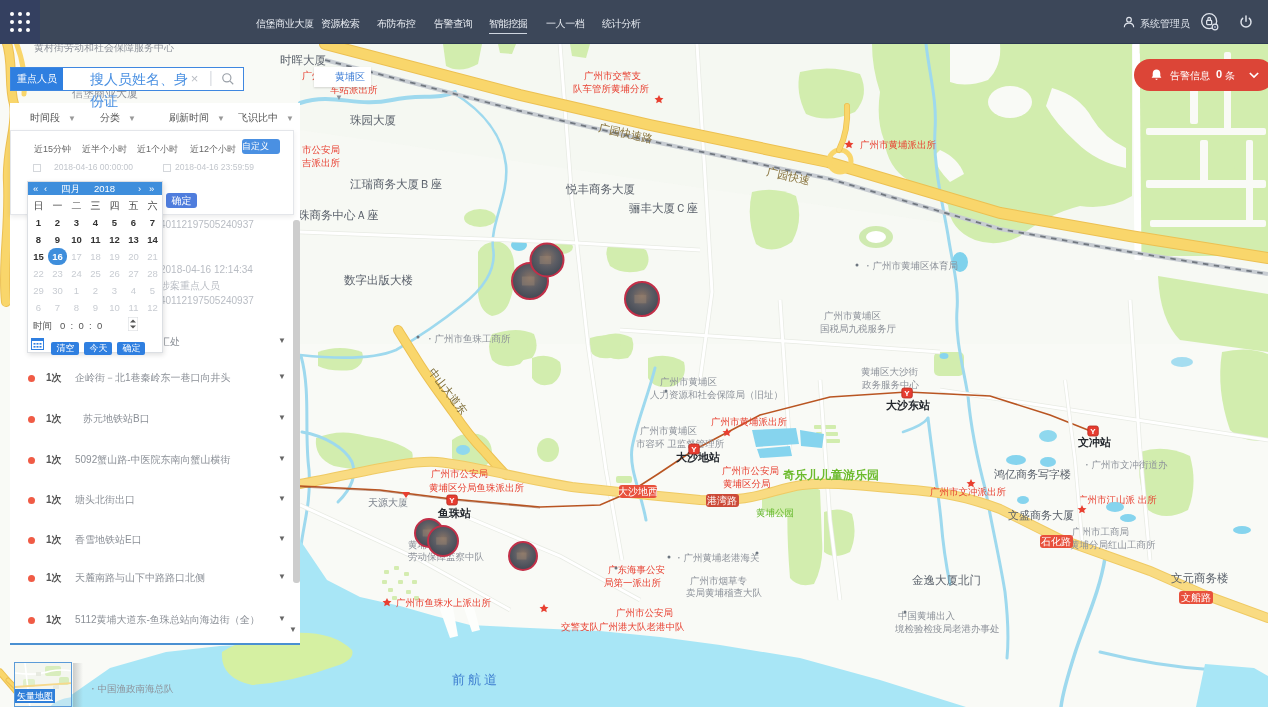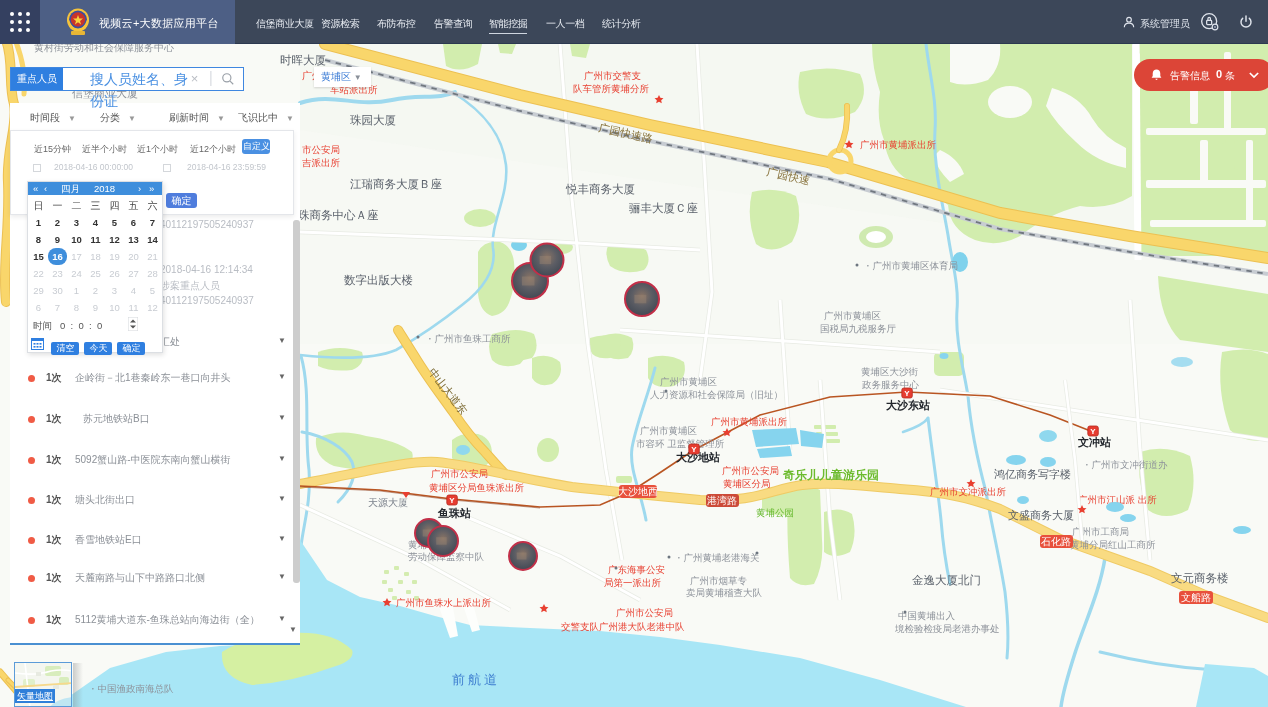--- a/index.html
+++ b/index.html
@@ -378,17 +378,6 @@
         </g>
       </svg>
     </div>
-    <div class="logoblk">
-      <svg width="30" height="32" viewBox="0 0 30 32" style="position:absolute;left:23px;top:6px;">
-        <ellipse cx="15" cy="14" rx="11" ry="11.5" fill="#f5c33c"></ellipse>
-        <circle cx="15" cy="13.5" r="9" fill="#3a4fa0"></circle>
-        <circle cx="15" cy="13.5" r="7.2" fill="#c8342a"></circle>
-        <polygon points="15,9 16.3,12.6 20,12.6 17,14.9 18.1,18.4 15,16.2 11.9,18.4 13,14.9 10,12.6 13.7,12.6" fill="#f8d03e"></polygon>
-        <path d="M4,14 Q7,24 15,26 Q23,24 26,14 L24,14 Q21,22 15,24 Q9,22 6,14 Z" fill="#f5c33c"></path>
-        <rect x="8" y="25" width="14" height="4" rx="1" fill="#e8b636"></rect>
-      </svg>
-      <div class="apptitle">视频云+大数据应用平台</div>
-    </div>
     <div class="navitem" style="left:256px;">信堡商业大厦</div>
     <div class="navitem" style="left:321px;">资源检索</div>
     <div class="navitem" style="left:377px;">布防布控</div>

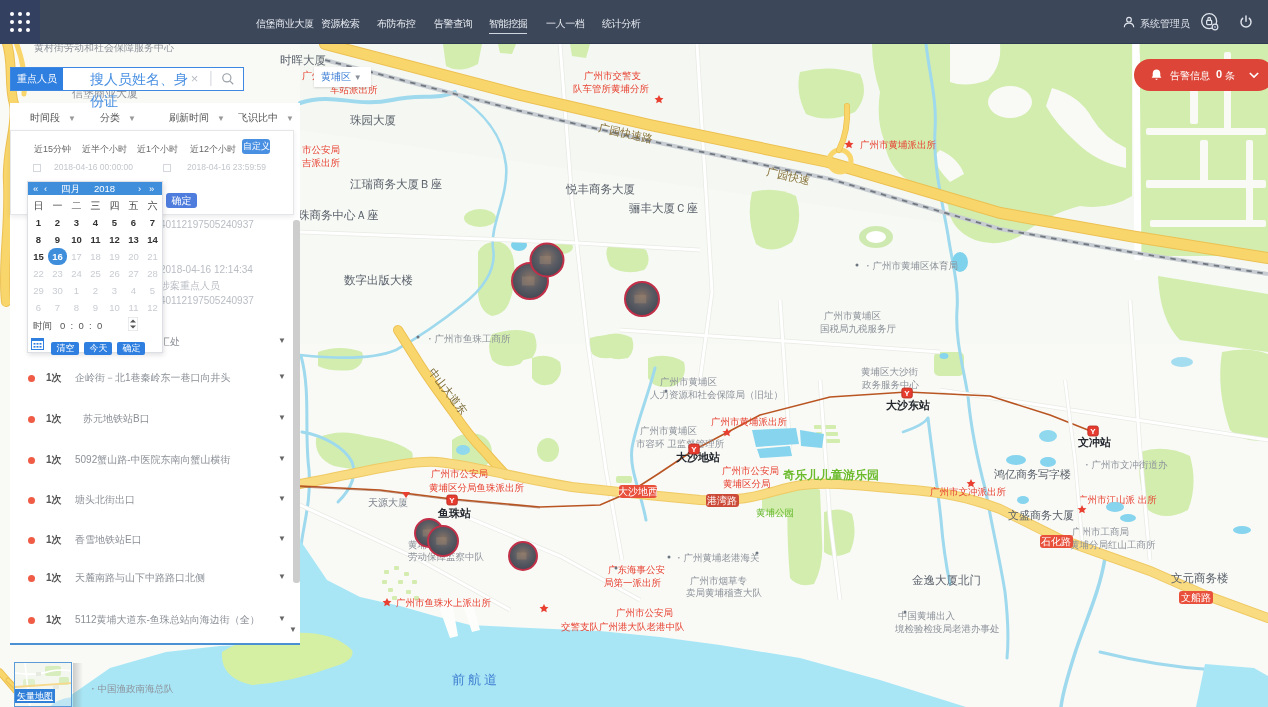--- a/index.html
+++ b/index.html
@@ -24,7 +24,7 @@
   #searchbar .x { color:#b9bdc4; font-size:13px; line-height:22px; width:18px; }
   #searchbar .sep { color:#dcdfe4; line-height:20px; }
   #searchbar .mag { width:30px; position:relative; }
-  #districtdd { position:absolute; left:314px; top:67px; width:57px; height:20px; background:#fff; z-index:40; font-size:10px; color:#3a7bd5; line-height:20px; padding-left:7px; box-shadow:0 1px 2px rgba(0,0,0,0.15);}
+  #districtdd { position:absolute; left:314px; top:67px; width:57px; height:20px; background:#fff; z-index:40; font-size:10px; color:#3a7bd5; line-height:20px; padding-left:21px; box-shadow:0 1px 2px rgba(0,0,0,0.15);}
   #districtdd .car { color:#8a9099; font-size:8px; }
 
   

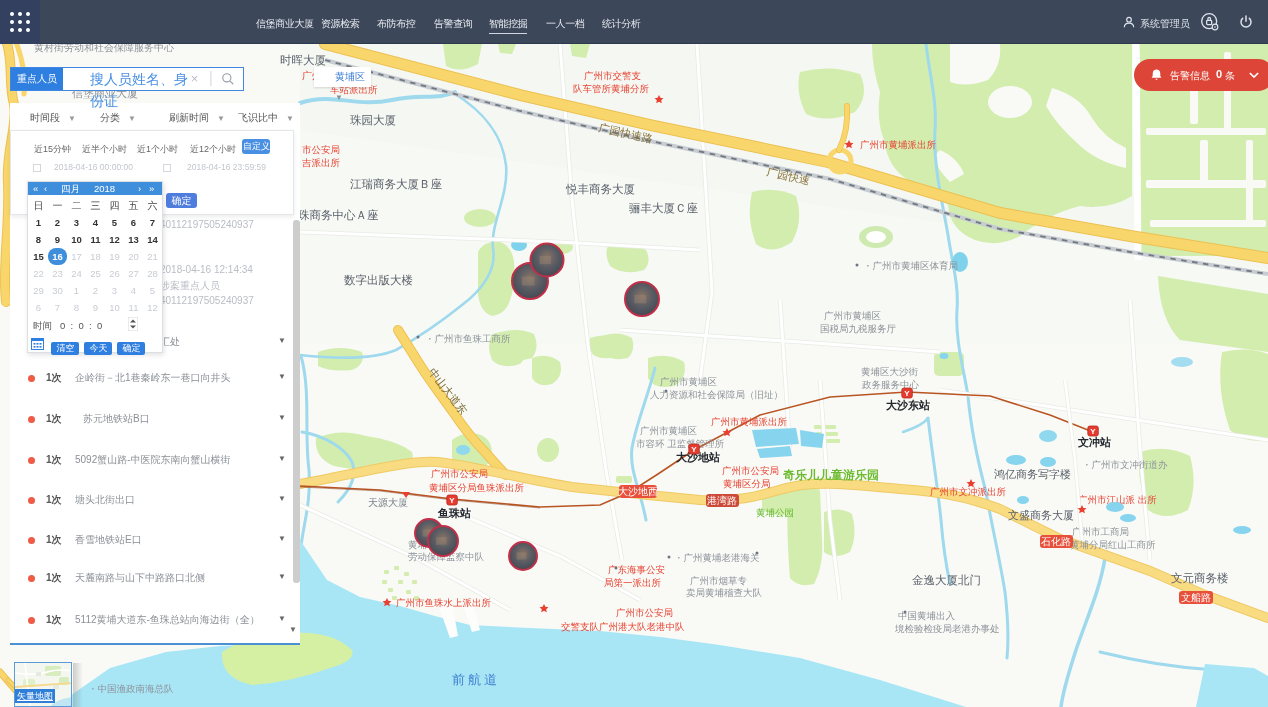--- a/index.html
+++ b/index.html
@@ -34,7 +34,7 @@
   
   #dropcard { position:absolute; left:0px; top:27px; width:284px; height:85px; background:#fff; border:1px solid #e4e6ea; box-shadow:0 2px 5px rgba(0,0,0,0.08); }
   .qt { position:absolute; top:12px; color:#666; font-size:9px; }
-  .qtbtn { position:absolute; left:231px; top:8px; width:28px; height:15px; background:#4a90e2; border-radius:3px; color:#fff; font-size:9px; text-align:right; line-height:15px; }
+  .qtbtn { position:absolute; left:231px; top:8px; width:38px; height:15px; background:#4a90e2; border-radius:3px; color:#fff; font-size:9px; text-align:left; line-height:15px; }
   .drow { position:absolute; top:31px; color:#c2c6cc; font-size:8.5px; }
   .cbox { position:absolute; top:33px; width:8px; height:8px; border:1px solid #d4d7db; }
   

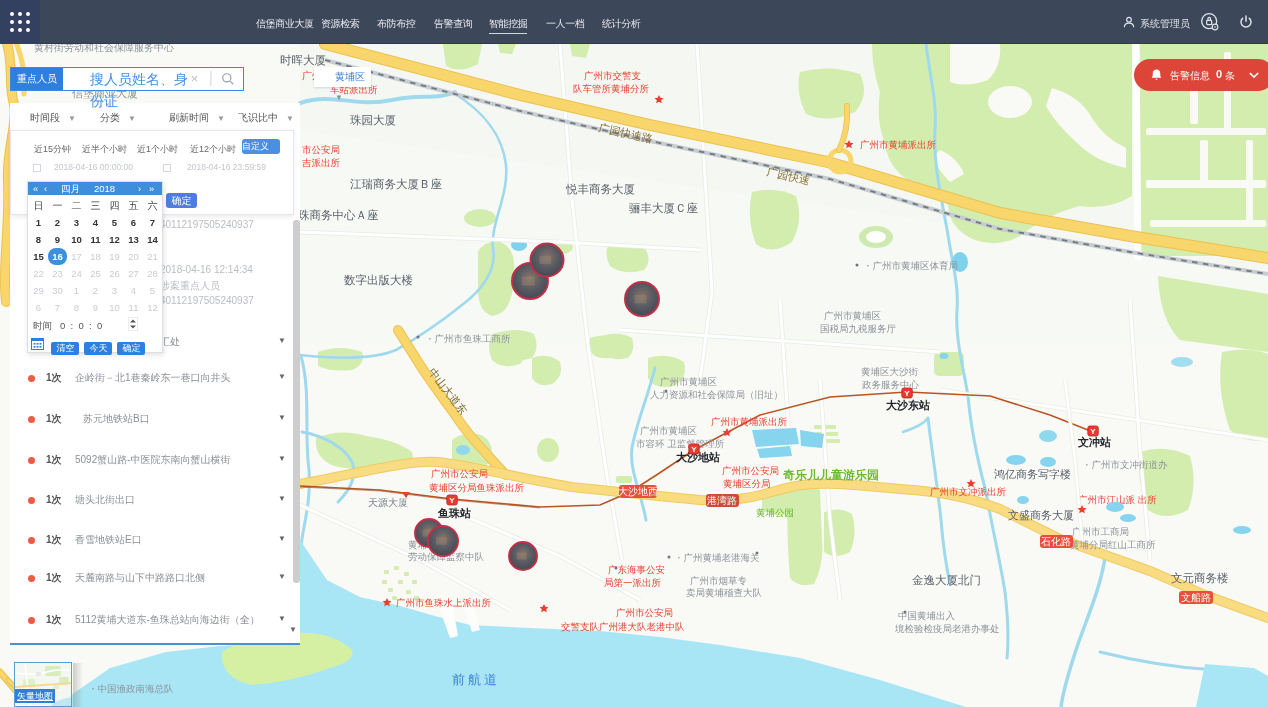--- a/index.html
+++ b/index.html
@@ -445,7 +445,7 @@
       <div class="cbox" style="left:22px;"></div>
       <div class="drow" style="left:43px;">2018-04-16 00:00:00</div>
       <div class="cbox" style="left:152px;"></div>
-      <div class="drow" style="left:176px;">2018-04-16 23:59:59</div>
+      <div class="drow" style="left:164px;">2018-04-16 23:59:59</div>
     </div>
 
     <div id="okbtn">确定</div>

